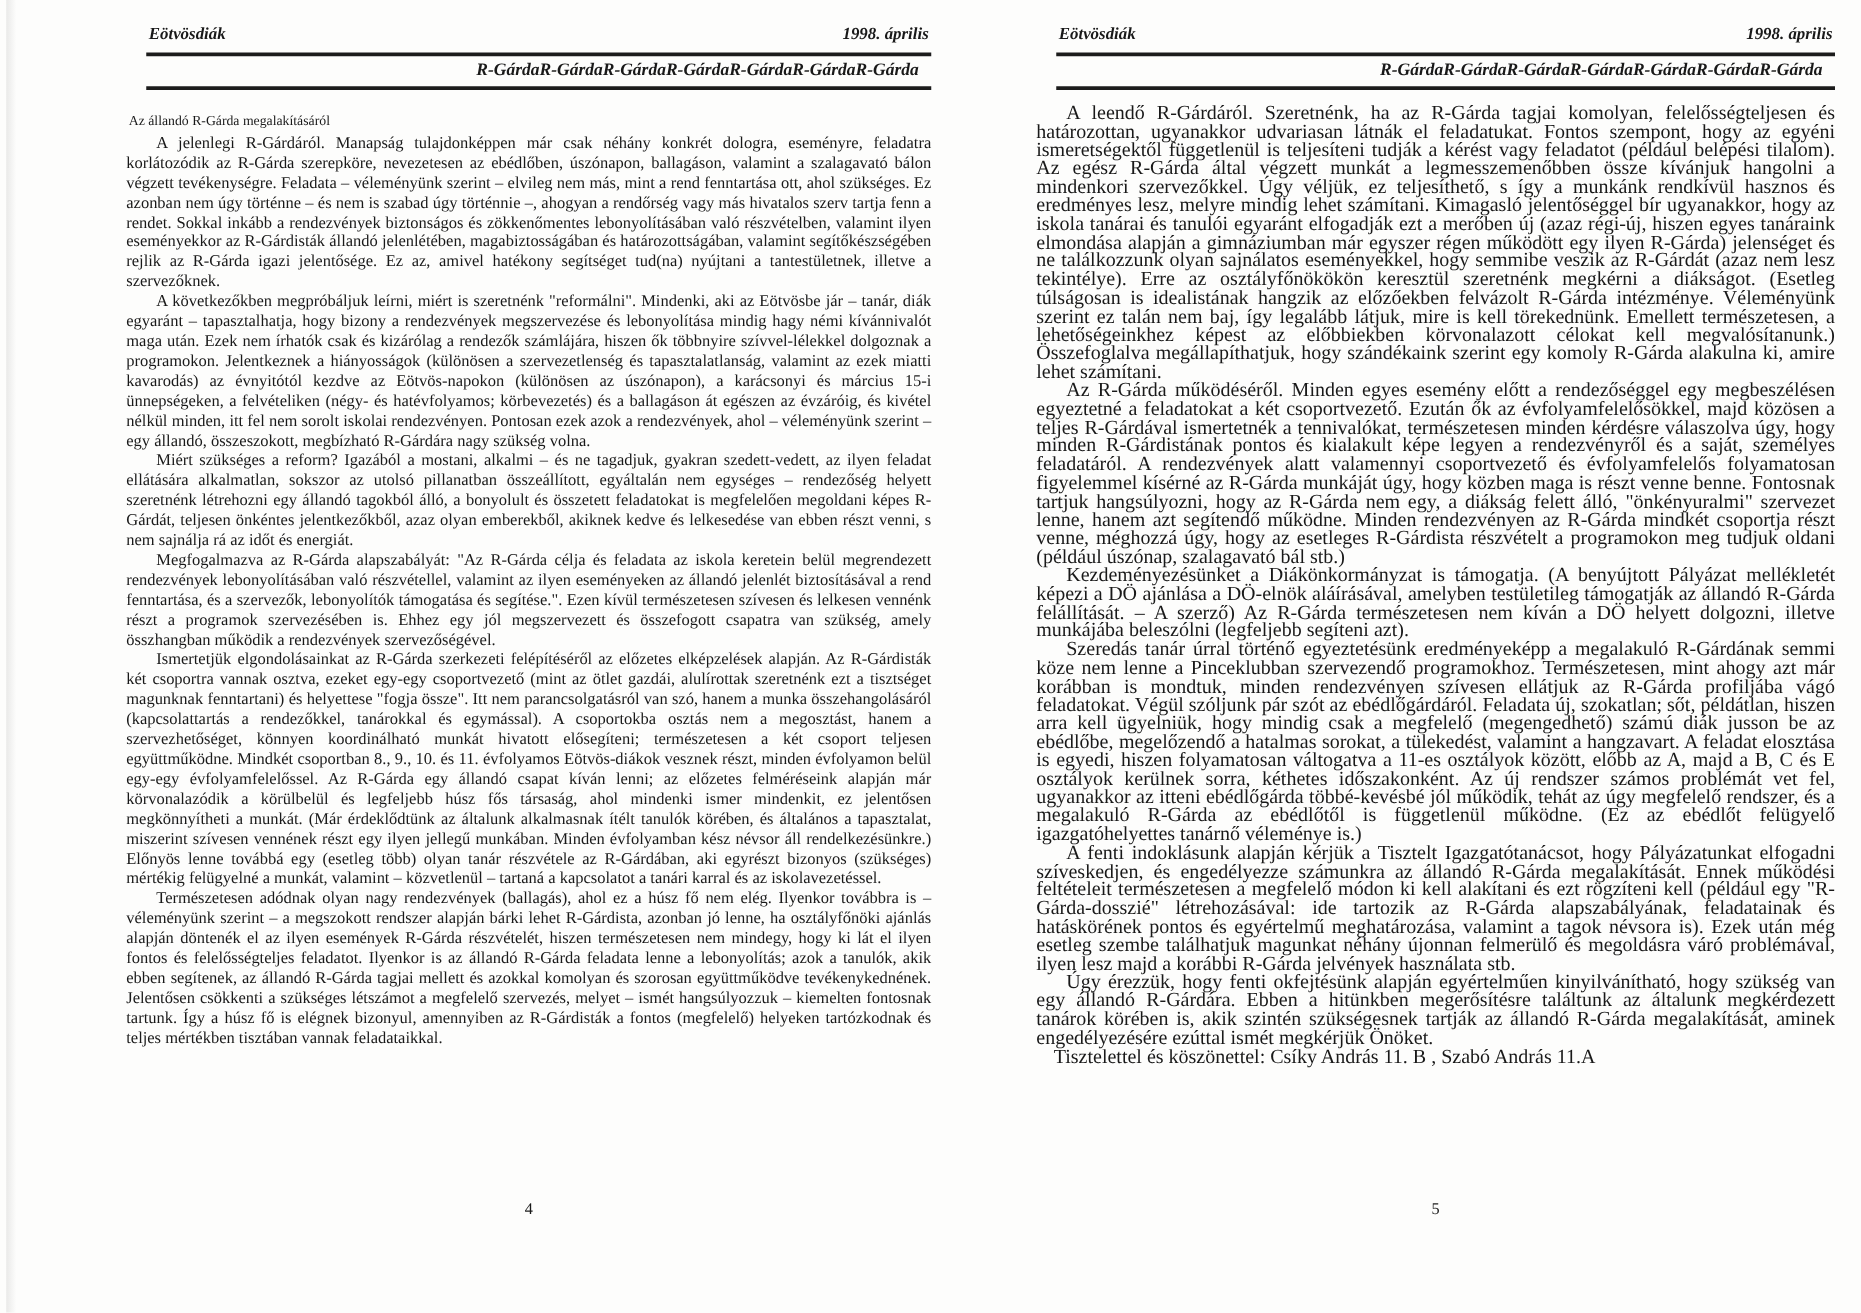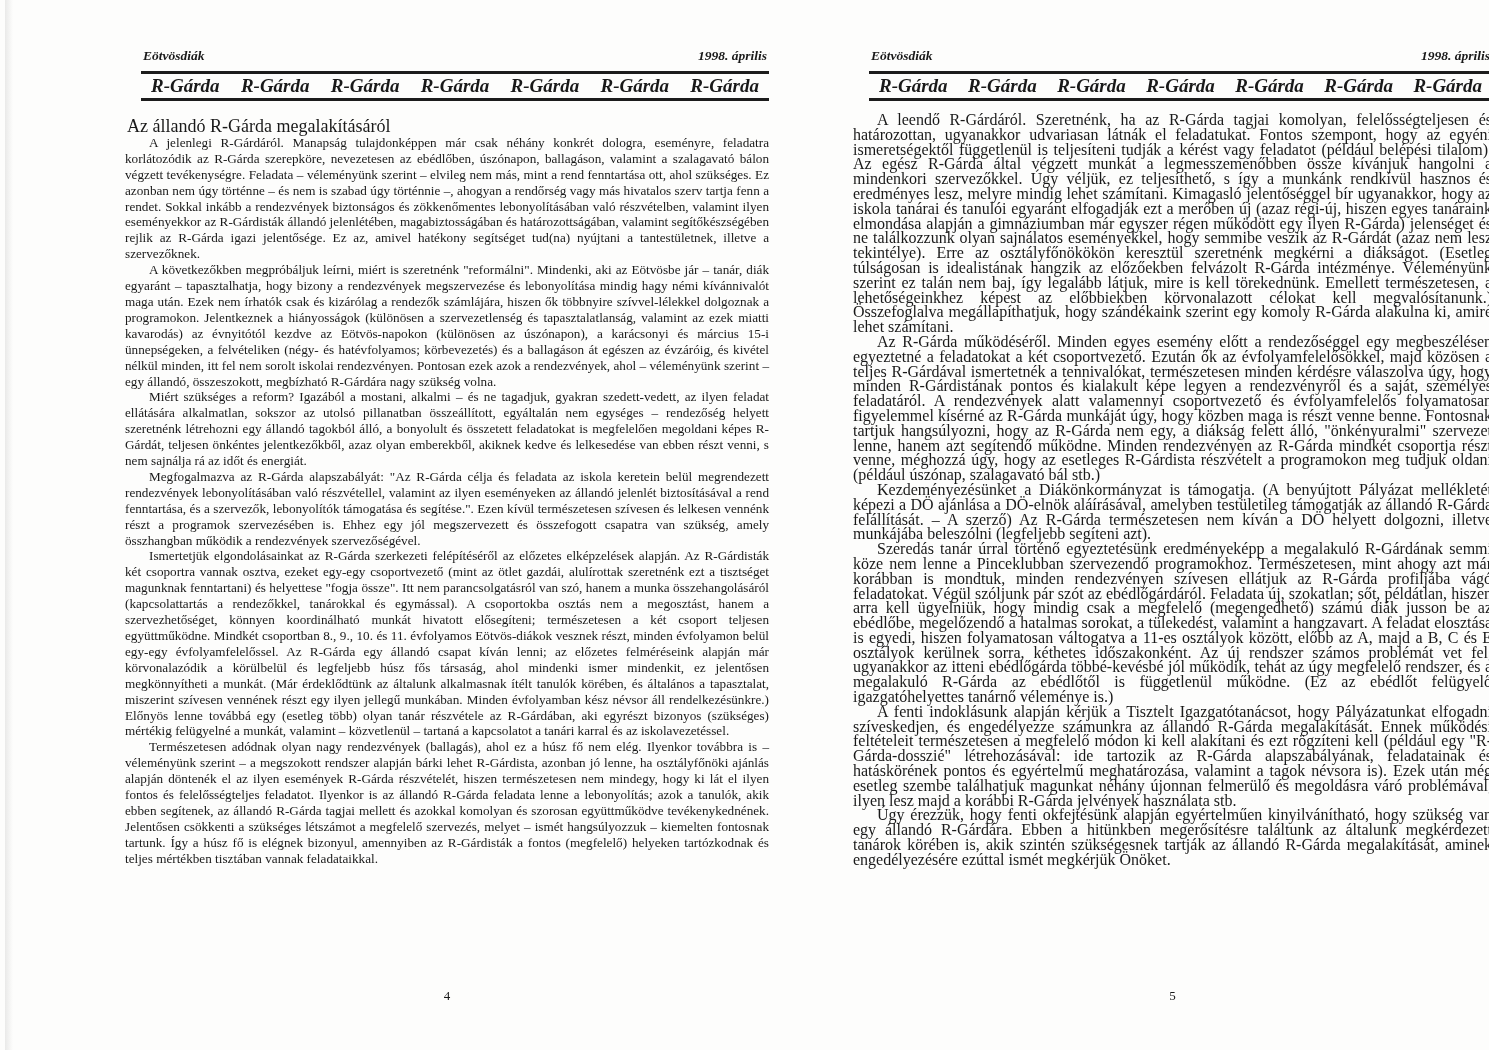--- a/index.html
+++ b/index.html
@@ -16,7 +16,7 @@
     position: absolute; left: 5px; top: 0; width: 8px; height: 100%;
     background: linear-gradient(to right, rgba(60,60,60,0.10), rgba(60,60,60,0));
   }
-  .page { position: absolute; top: 48px; height: 990px; margin-left: 24px; }
+  .page { position: absolute; top: 19px; height: 990px; }
   .page--left  { left: 101px; width: 644px; }
   .page--right { left: 829px; width: 639px; }
 

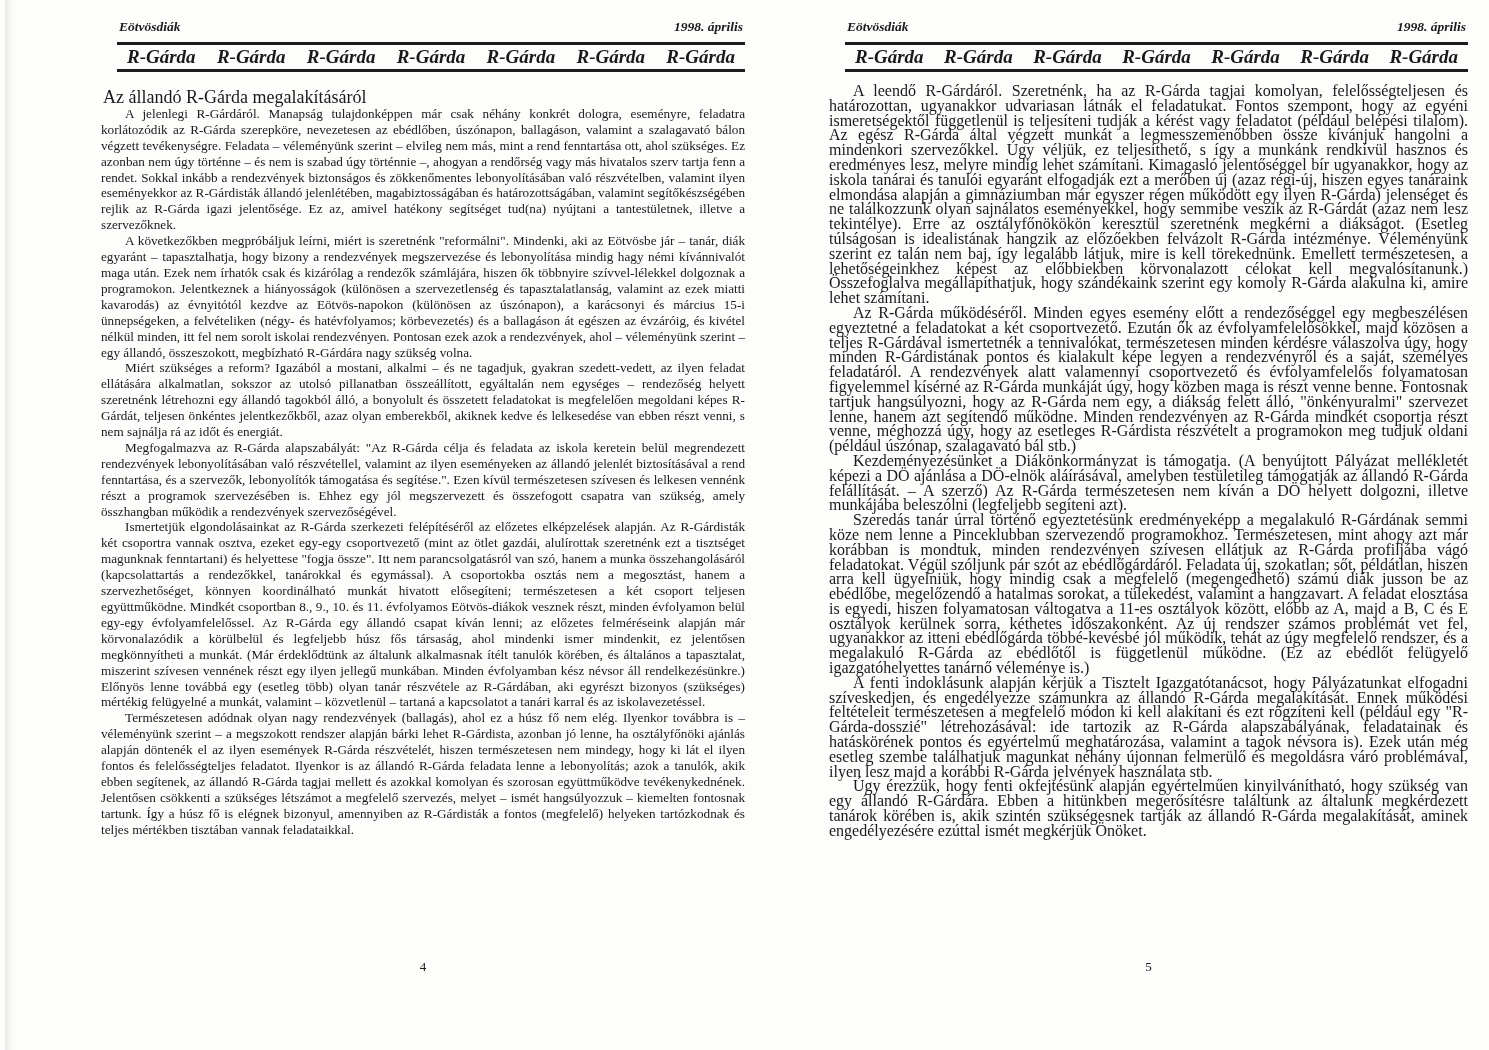--- a/index.html
+++ b/index.html
@@ -29,8 +29,8 @@
     margin-top: 7px; margin-left: 16px;
     border-top: 3px solid #1c1c1c; border-bottom: 3px solid #1c1c1c;
     padding: 3px 10px 4px 10px;
-    display: flex; justify-content: space-between;
-    font-style: italic; font-weight: bold; font-size: 19px; line-height: 17px;
+    display: flex; justify-content: flex-end;
+    font-style: italic; font-weight: bold; font-size: 14px; line-height: 17px;
   }
 
   .body-text { font-size: 13.2px; line-height: 15.9px; }

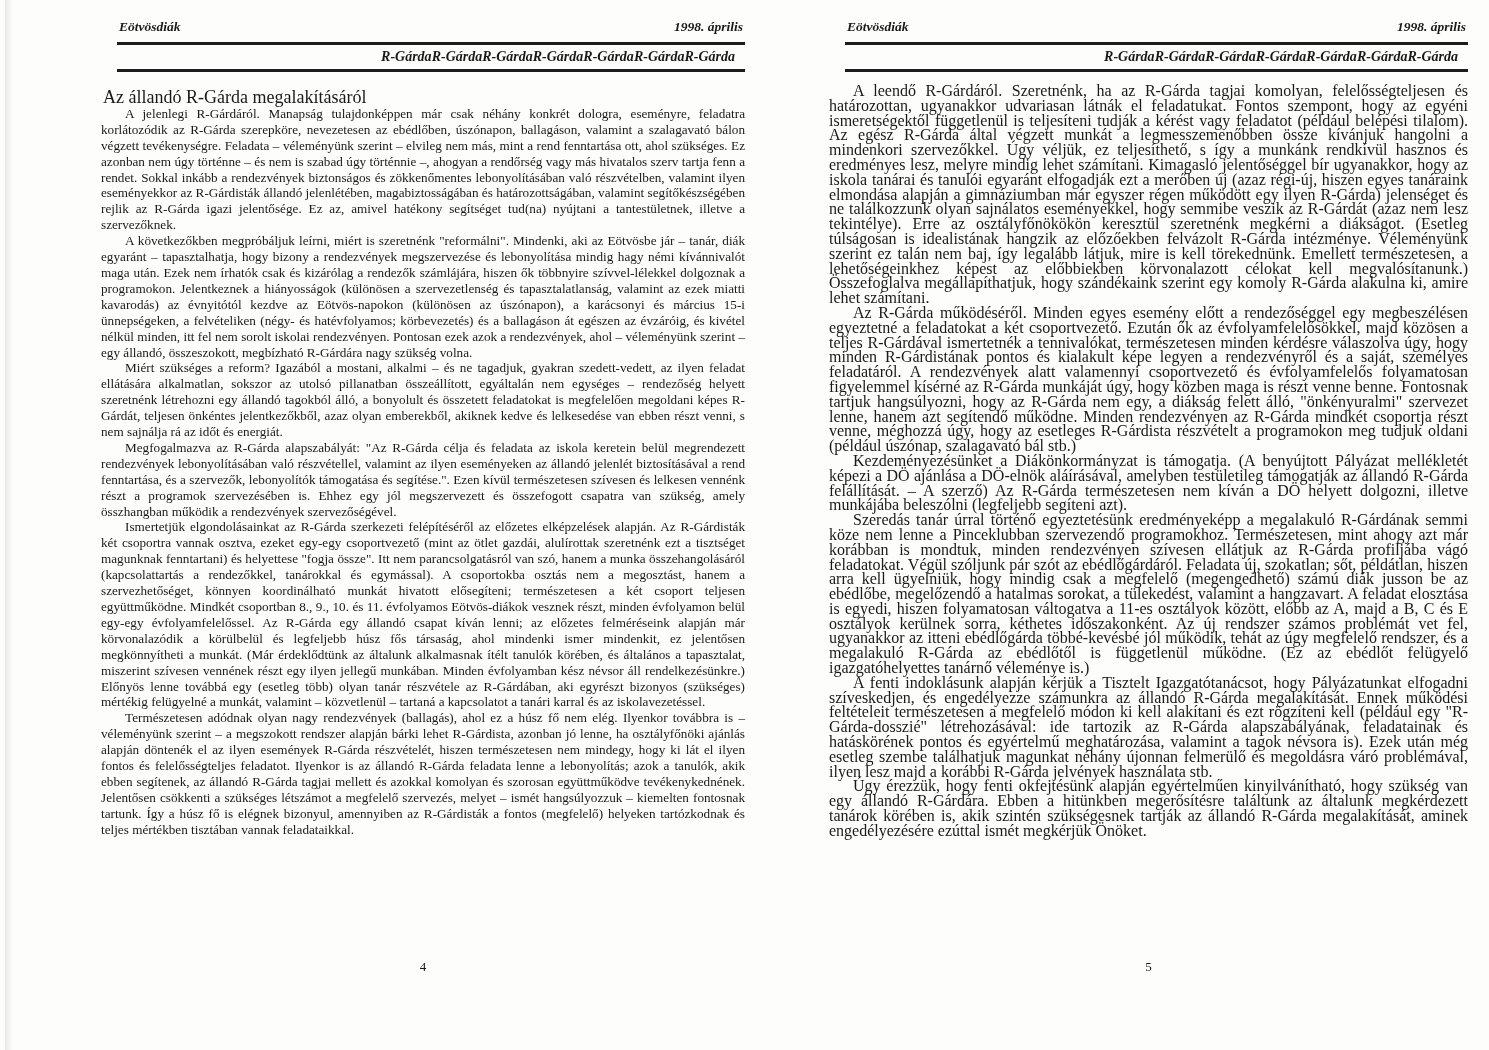--- a/index.html
+++ b/index.html
@@ -36,7 +36,7 @@
   .body-text { font-size: 13.2px; line-height: 15.9px; }
   .body-text--right { margin-top: 12px; font-size: 16px; line-height: 14.8px; }
 
-  .title { margin: 18px 0 0 2px; font-size: 18px; }
+  .title { margin: 18px 0 0 2px; font-size: 11px; }
   .salutation { margin: 14px 0 2px 2px; }
   .para { margin: 0; text-indent: 24px; text-align: justify; }
   .signature { margin: 0; text-indent: 14px; }

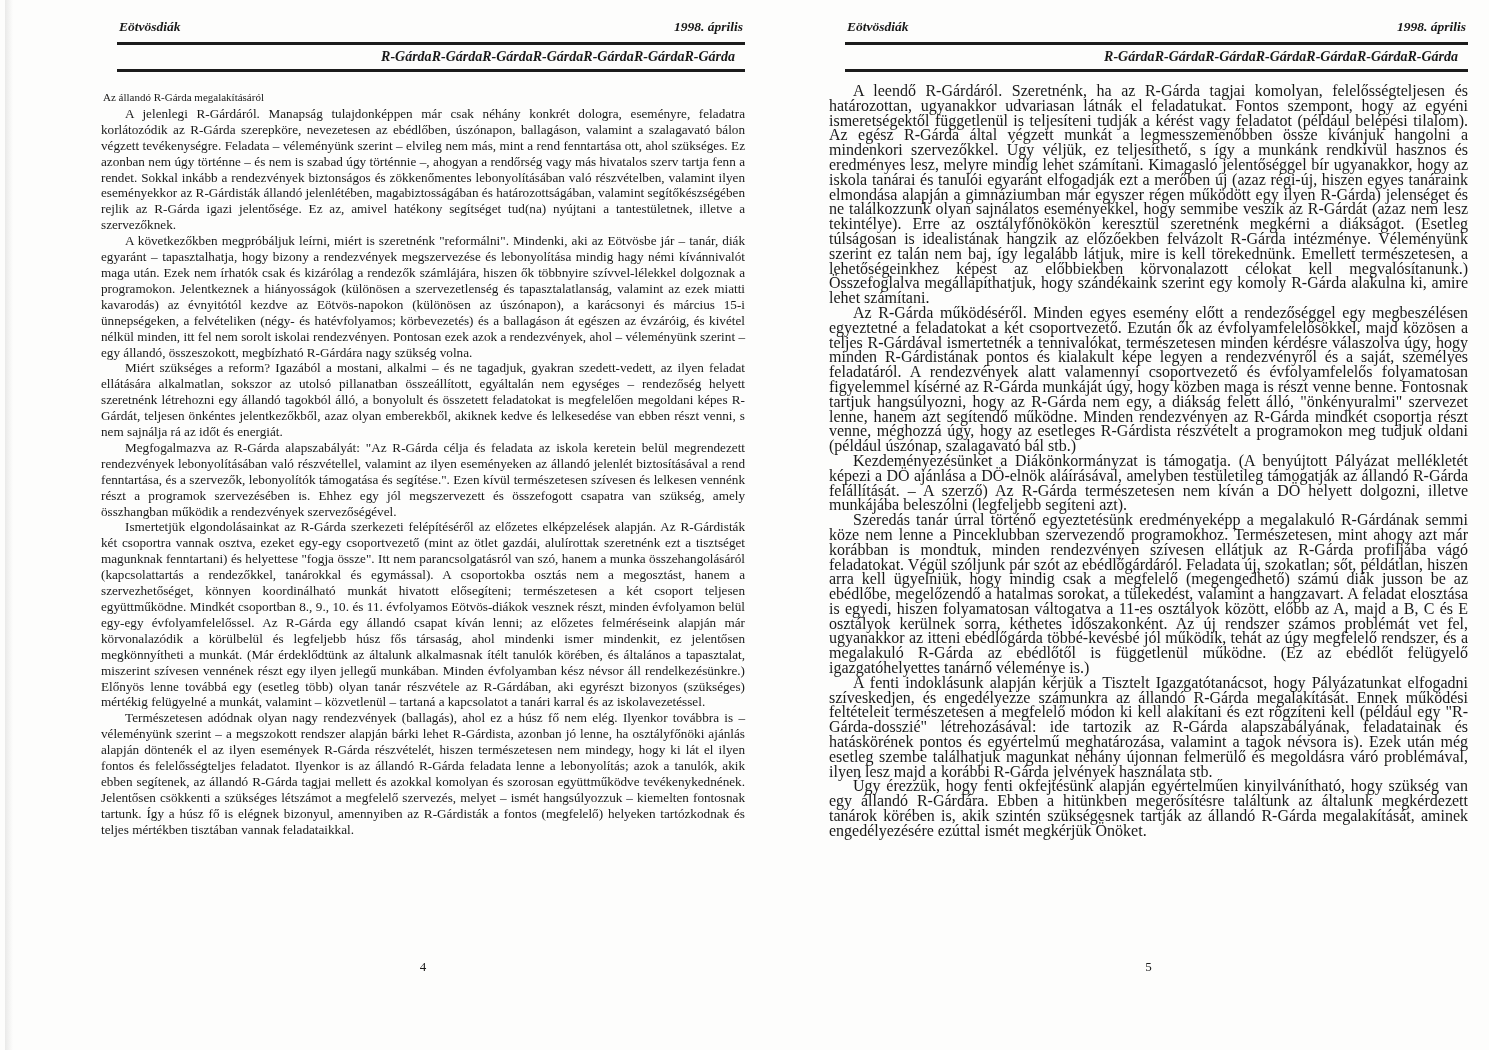--- a/index.html
+++ b/index.html
@@ -99,6 +99,7 @@
     <p class="para">Szeredás tanár úrral történő egyeztetésünk eredményeképp a megalakuló R-Gárdának semmi köze nem lenne a Pinceklubban szervezendő programokhoz. Természetesen, mint ahogy azt már korábban is mondtuk, minden rendezvényen szívesen ellátjuk az R-Gárda profiljába vágó feladatokat. Végül szóljunk pár szót az ebédlőgárdáról. Feladata új, szokatlan; sőt, példátlan, hiszen arra kell ügyelniük, hogy mindig csak a megfelelő (megengedhető) számú diák jusson be az ebédlőbe, megelőzendő a hatalmas sorokat, a tülekedést, valamint a hangzavart. A feladat elosztása is egyedi, hiszen folyamatosan váltogatva a 11-es osztályok között, előbb az A, majd a B, C és E osztályok kerülnek sorra, kéthetes időszakonként. Az új rendszer számos problémát vet fel, ugyanakkor az itteni ebédlőgárda többé-kevésbé jól működik, tehát az úgy megfelelő rendszer, és a megalakuló R-Gárda az ebédlőtől is függetlenül működne. (Ez az ebédlőt felügyelő igazgatóhelyettes tanárnő véleménye is.)</p>
     <p class="para">A fenti indoklásunk alapján kérjük a Tisztelt Igazgatótanácsot, hogy Pályázatunkat elfogadni szíveskedjen, és engedélyezze számunkra az állandó R-Gárda megalakítását. Ennek működési feltételeit természetesen a megfelelő módon ki kell alakítani és ezt rögzíteni kell (például egy "R-Gárda-dosszié" létrehozásával: ide tartozik az R-Gárda alapszabályának, feladatainak és hatáskörének pontos és egyértelmű meghatározása, valamint a tagok névsora is). Ezek után még esetleg szembe találhatjuk magunkat néhány újonnan felmerülő és megoldásra váró problémával, ilyen lesz majd a korábbi R-Gárda jelvények használata stb.</p>
     <p class="para">Úgy érezzük, hogy fenti okfejtésünk alapján egyértelműen kinyilvánítható, hogy szükség van egy állandó R-Gárdára. Ebben a hitünkben megerősítésre találtunk az általunk megkérdezett tanárok körében is, akik szintén szükségesnek tartják az állandó R-Gárda megalakítását, aminek engedélyezésére ezúttal ismét megkérjük Önöket.</p>
+    <p class="signature">Tisztelettel és köszönettel: Csíky András 11. B , Szabó András 11.A</p>
   </div>
   <div class="pageno">5</div>
 </div>

